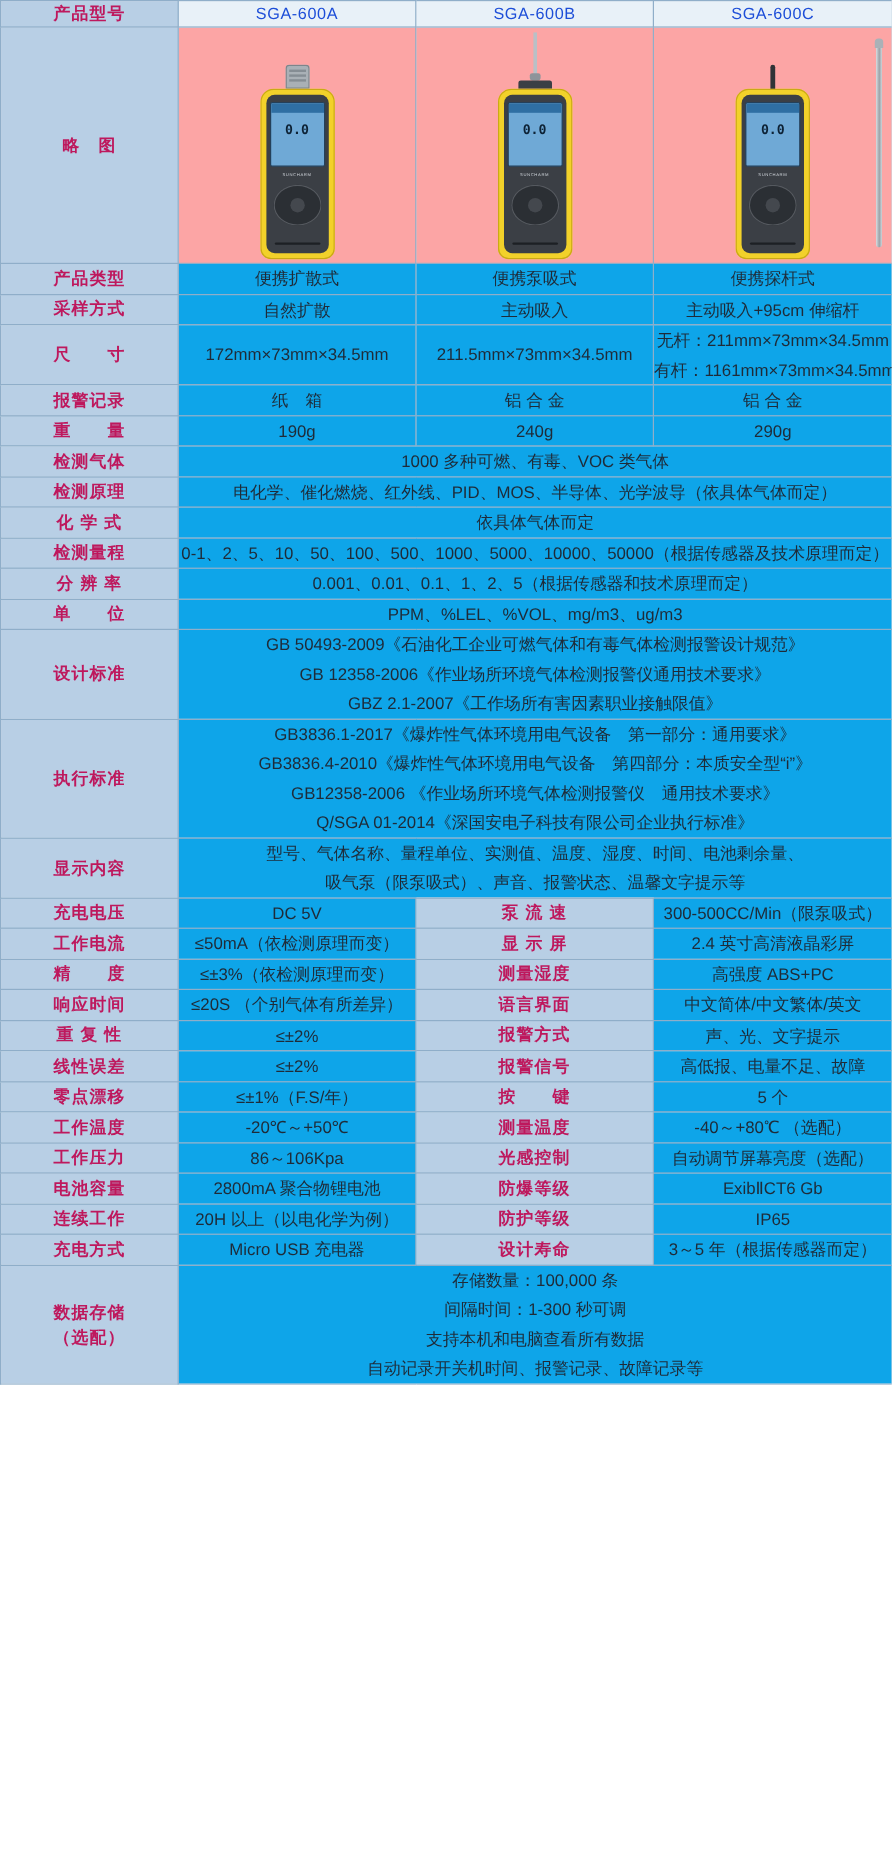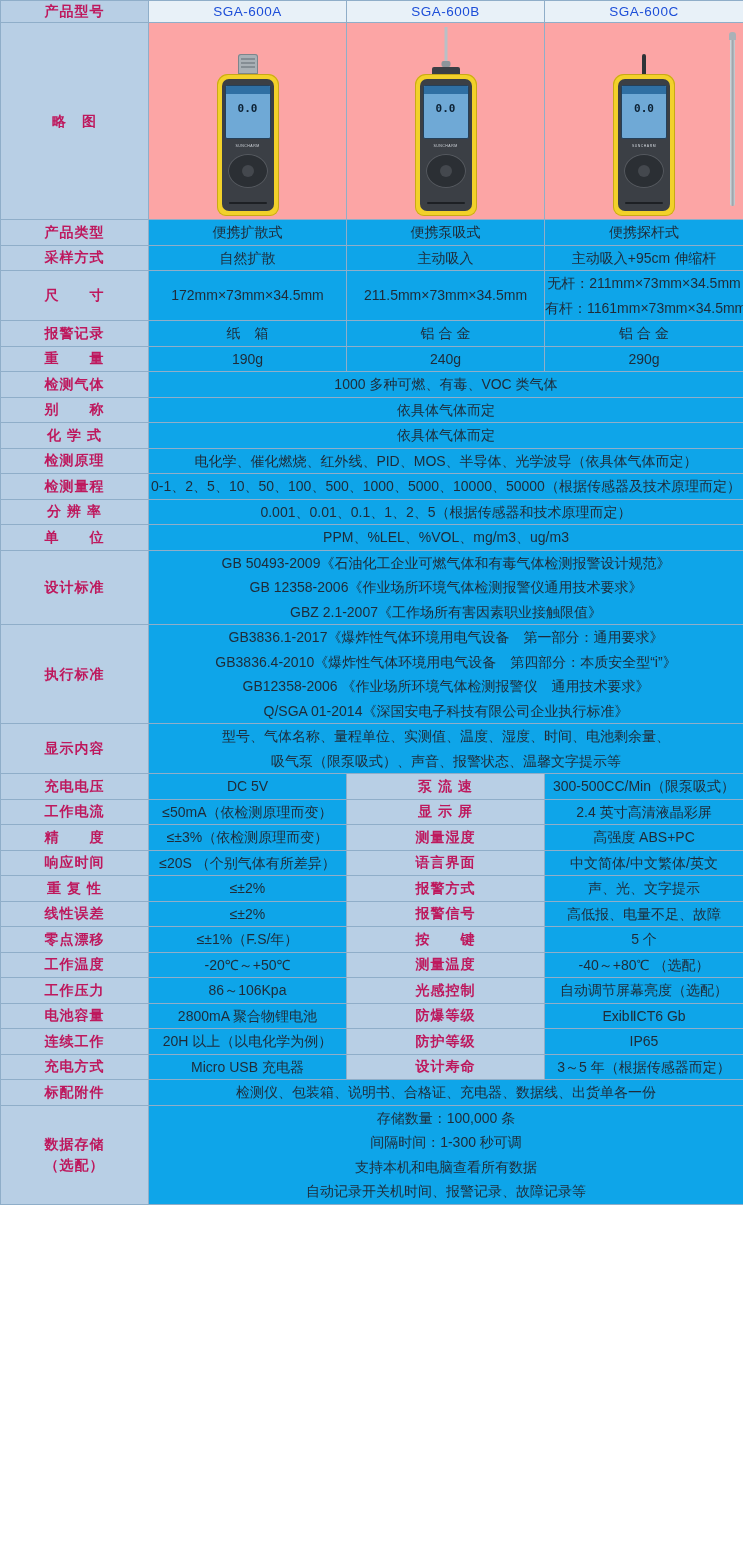--- a/index.html
+++ b/index.html
@@ -348,10 +348,6 @@
       <td class="value-cell value-left" colspan="3">1000 多种可燃、有毒、VOC 类气体</td>
     </tr>
     <tr>
-      <td class="label-cell">别　　称</td>
-      <td class="value-cell value-left" colspan="3">依具体气体而定</td>
-    </tr>
-    <tr>
       <td class="label-cell">化 学 式</td>
       <td class="value-cell value-left" colspan="3">依具体气体而定</td>
     </tr>

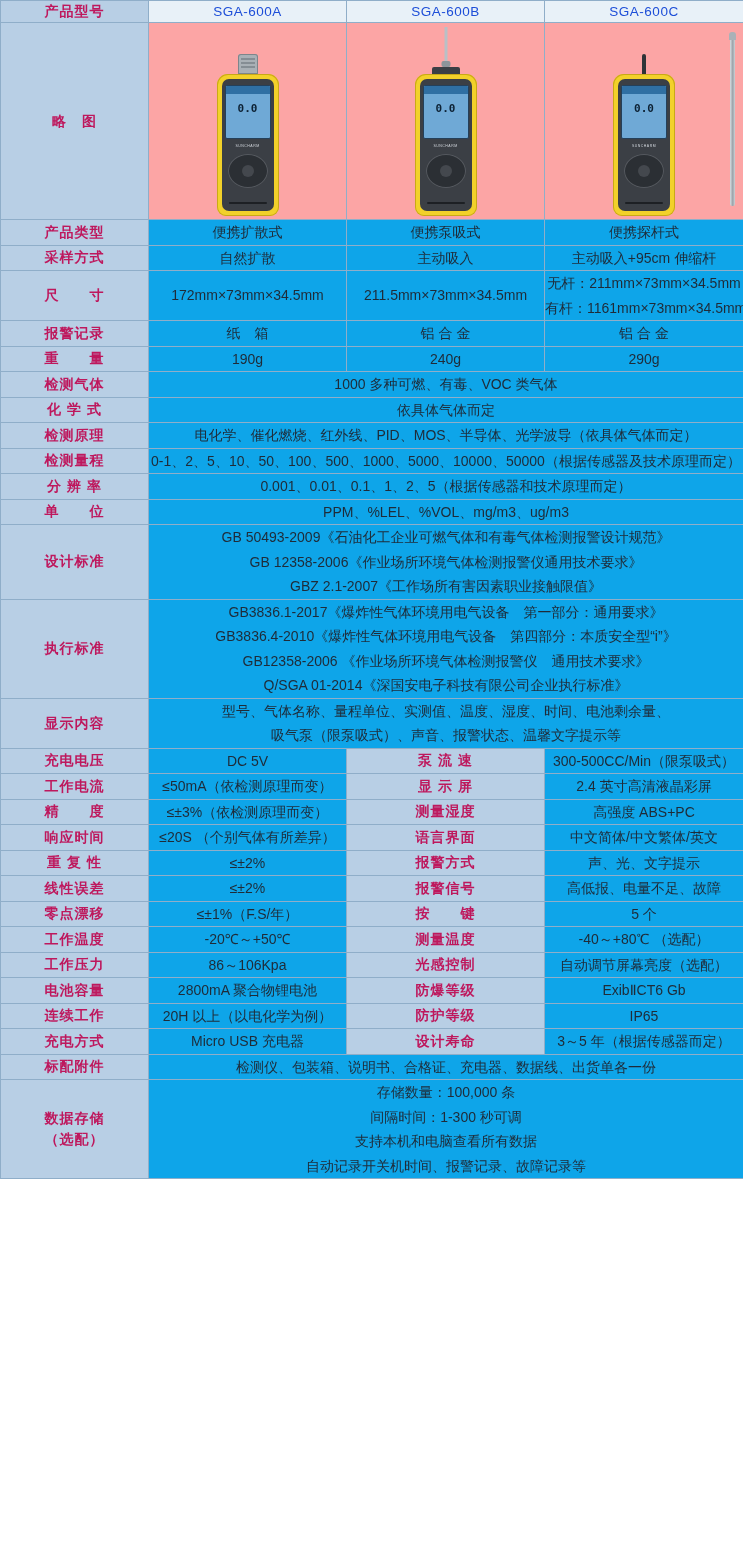--- a/index.html
+++ b/index.html
@@ -348,12 +348,12 @@
       <td class="value-cell value-left" colspan="3">1000 多种可燃、有毒、VOC 类气体</td>
     </tr>
     <tr>
+      <td class="label-cell">检测原理</td>
+      <td class="value-cell value-left" colspan="3">电化学、催化燃烧、红外线、PID、MOS、半导体、光学波导（依具体气体而定）</td>
+    </tr>
+    <tr>
       <td class="label-cell">化 学 式</td>
       <td class="value-cell value-left" colspan="3">依具体气体而定</td>
-    </tr>
-    <tr>
-      <td class="label-cell">检测原理</td>
-      <td class="value-cell value-left" colspan="3">电化学、催化燃烧、红外线、PID、MOS、半导体、光学波导（依具体气体而定）</td>
     </tr>
     <tr>
       <td class="label-cell">检测量程</td>

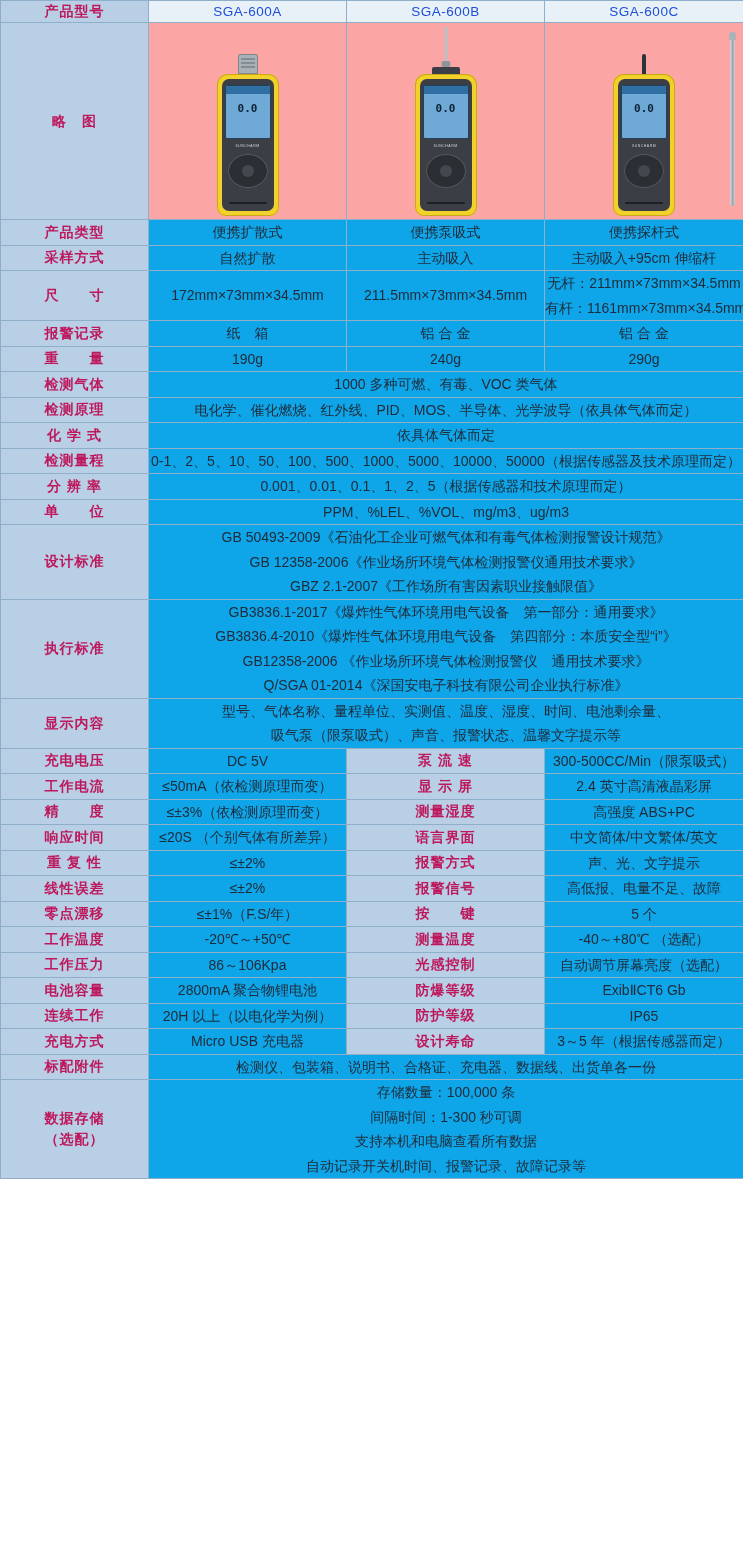--- a/index.html
+++ b/index.html
@@ -469,10 +469,6 @@
     </tr>
 
     <tr>
-      <td class="label-cell">标配附件</td>
-      <td class="value-cell value-left" colspan="3">检测仪、包装箱、说明书、合格证、充电器、数据线、出货单各一份</td>
-    </tr>
-    <tr>
       <td class="label-cell">
         <div>数据存储</div>
         <div>（选配）</div>

